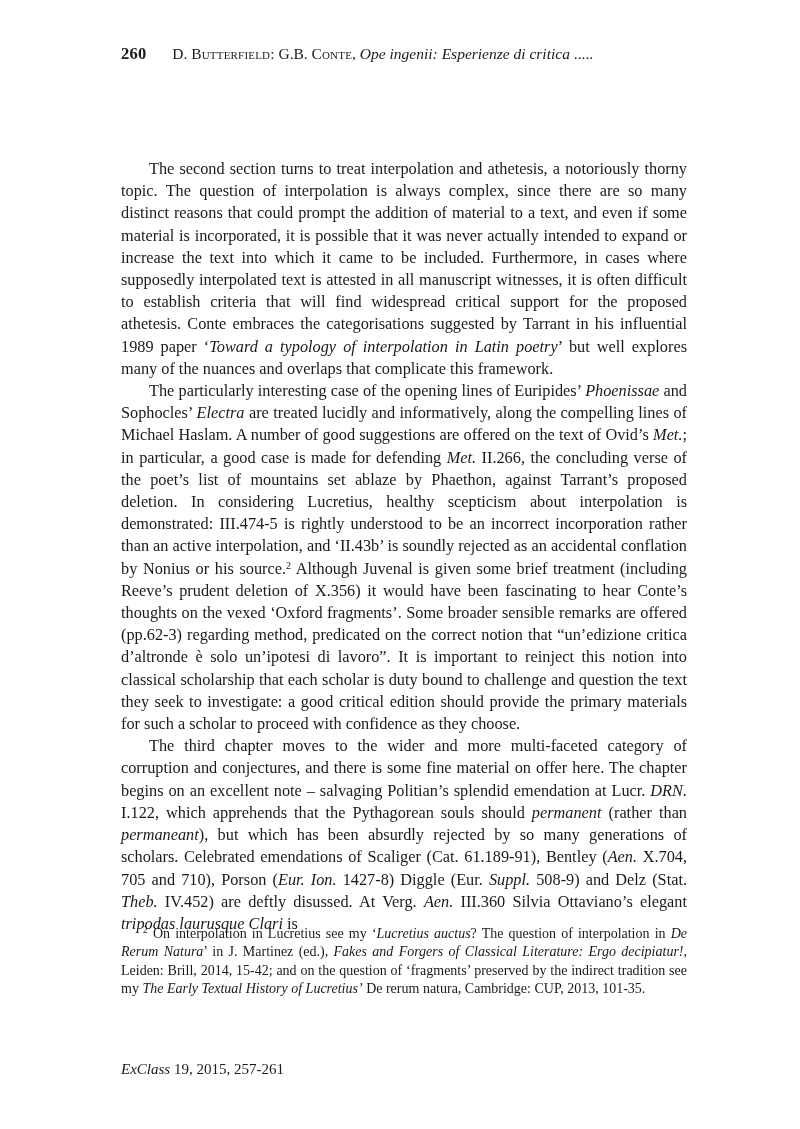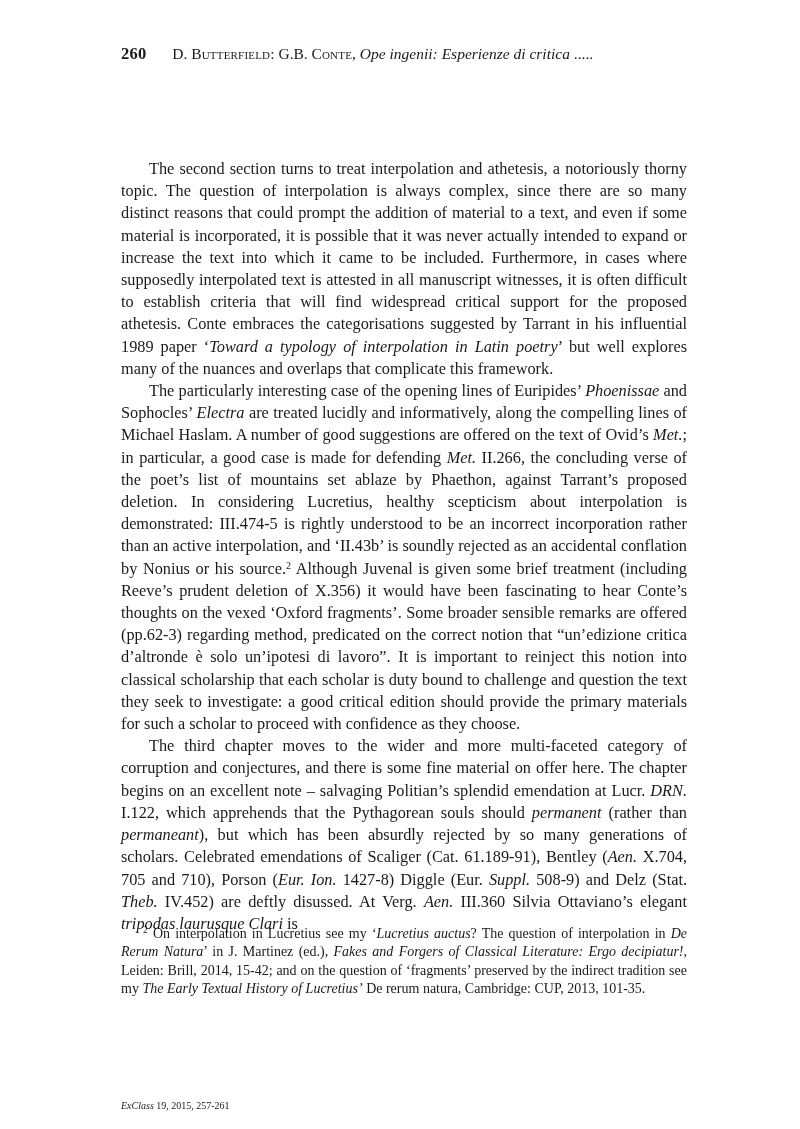--- a/index.html
+++ b/index.html
@@ -96,10 +96,9 @@
     position: absolute;
     left: 117px;
     top: 1060px;
-    font-size: 10px;
+    font-size: 15px;
     line-height: 19px;
     white-space: nowrap;
-    margin-top: 36px;
   }
 </style>
 </head>

